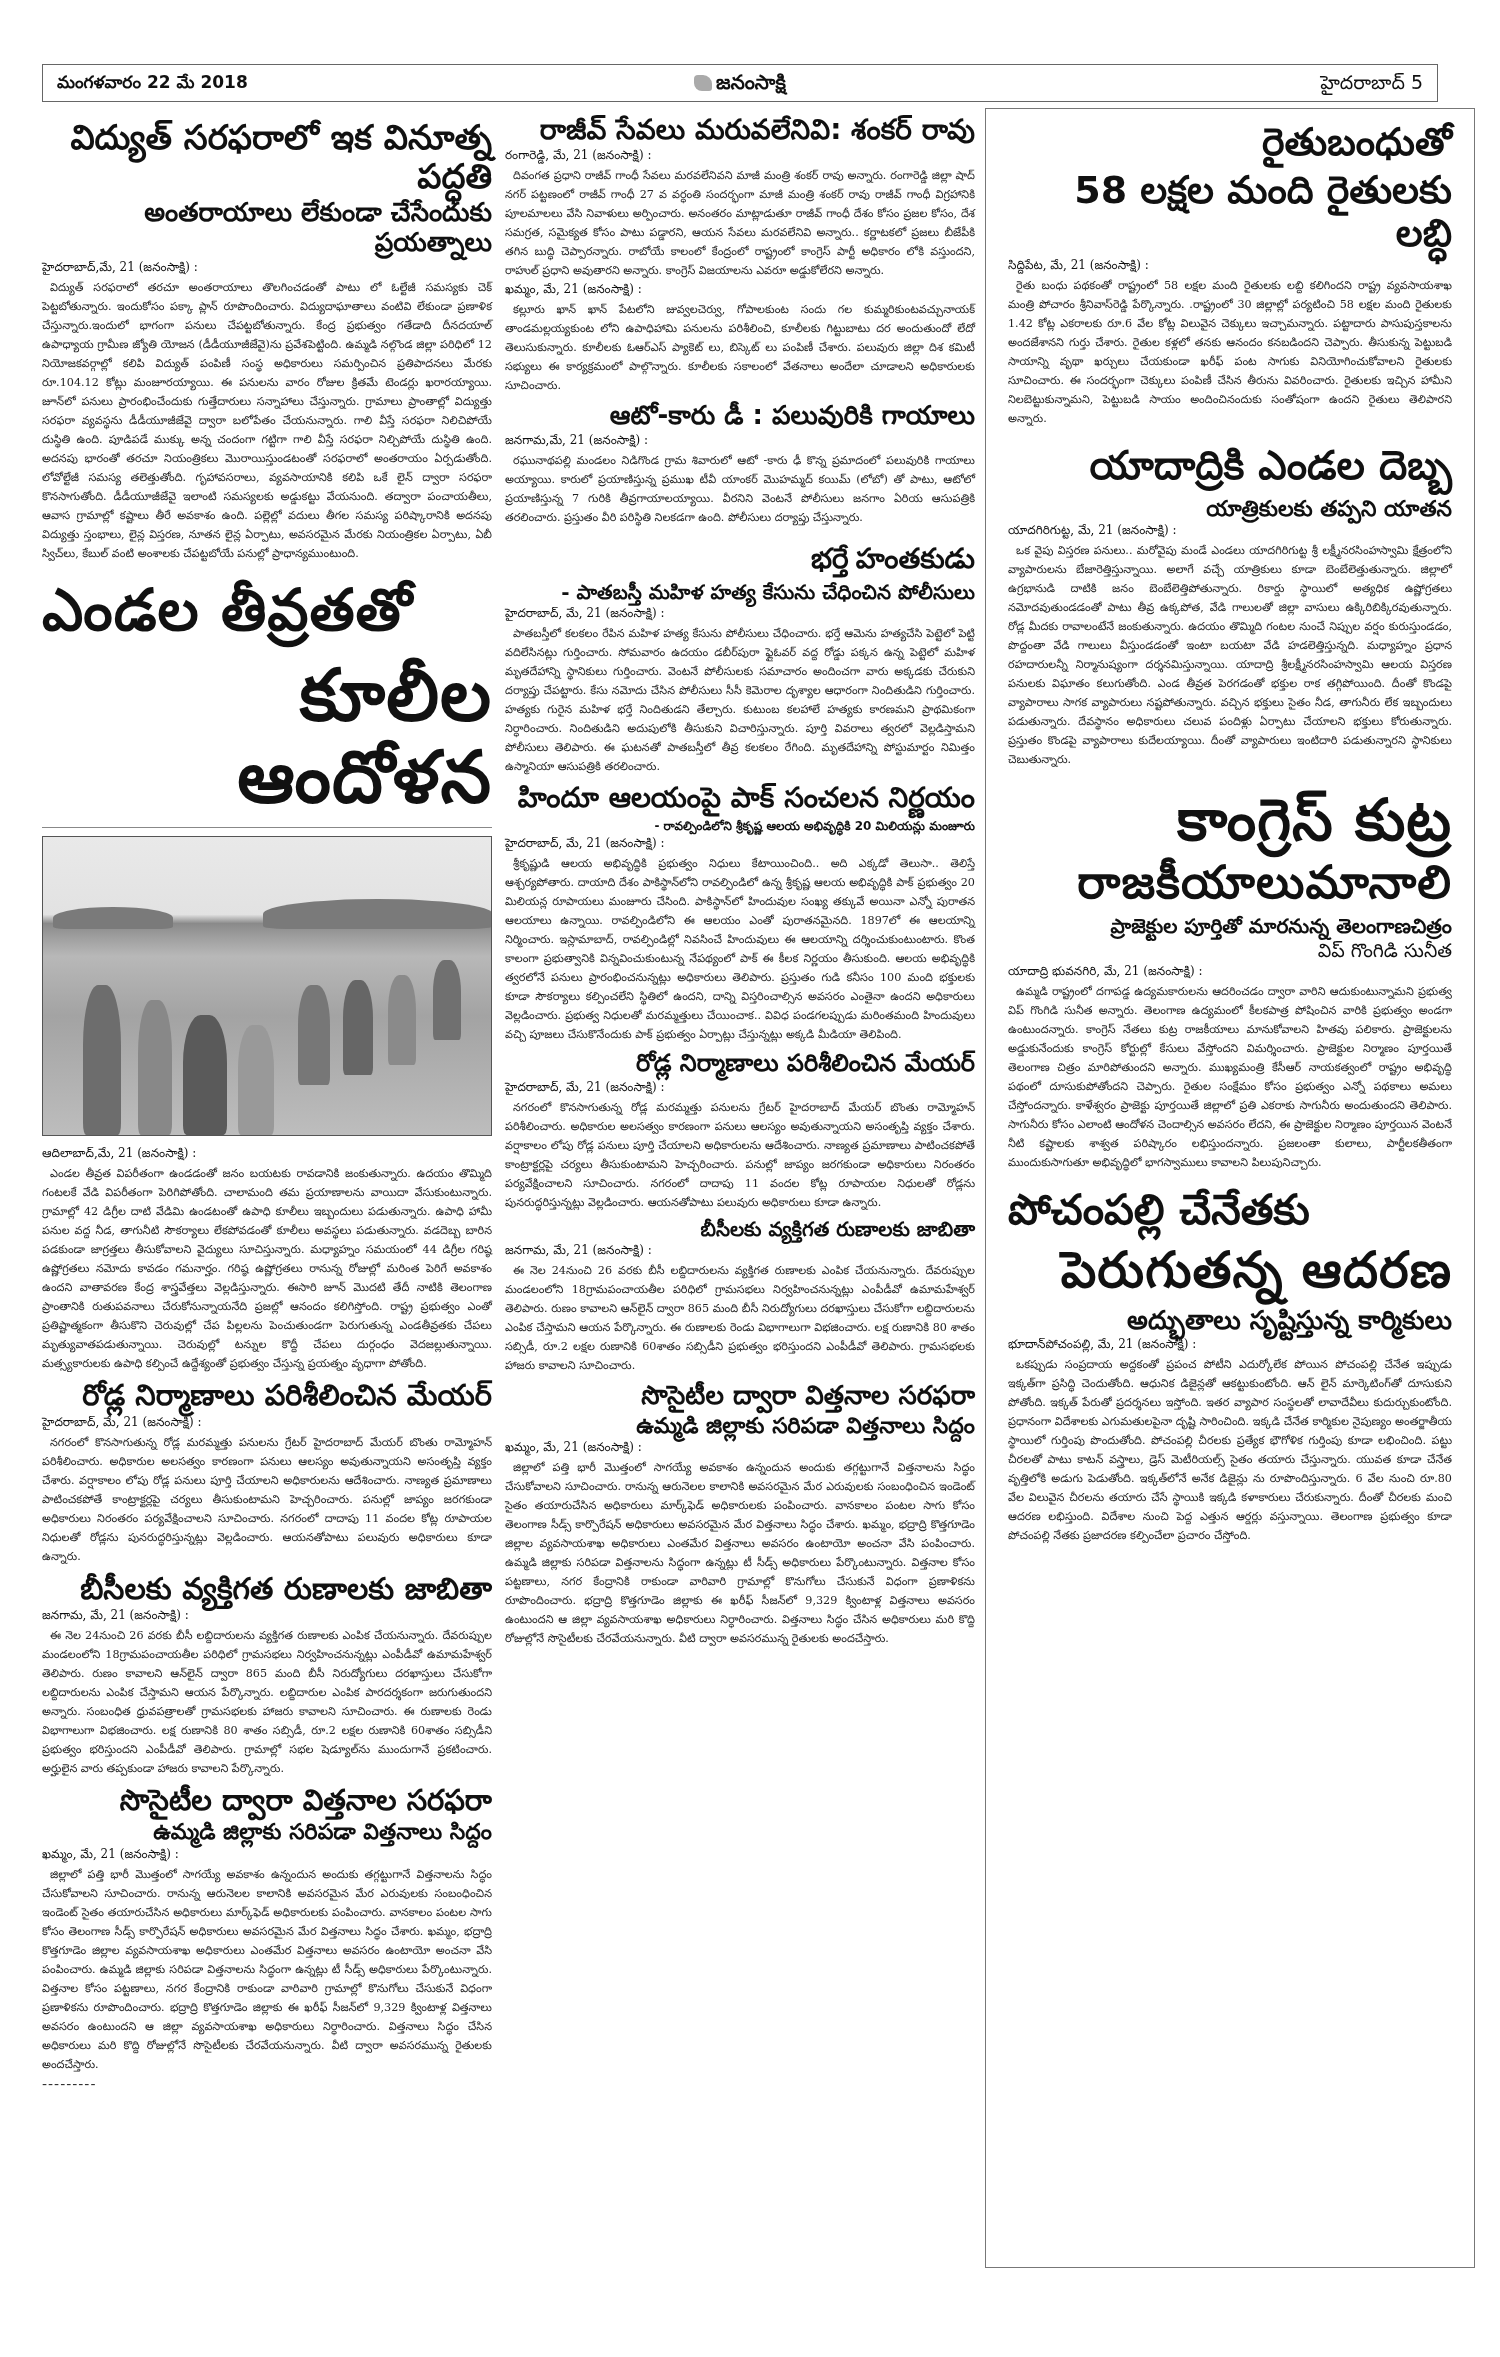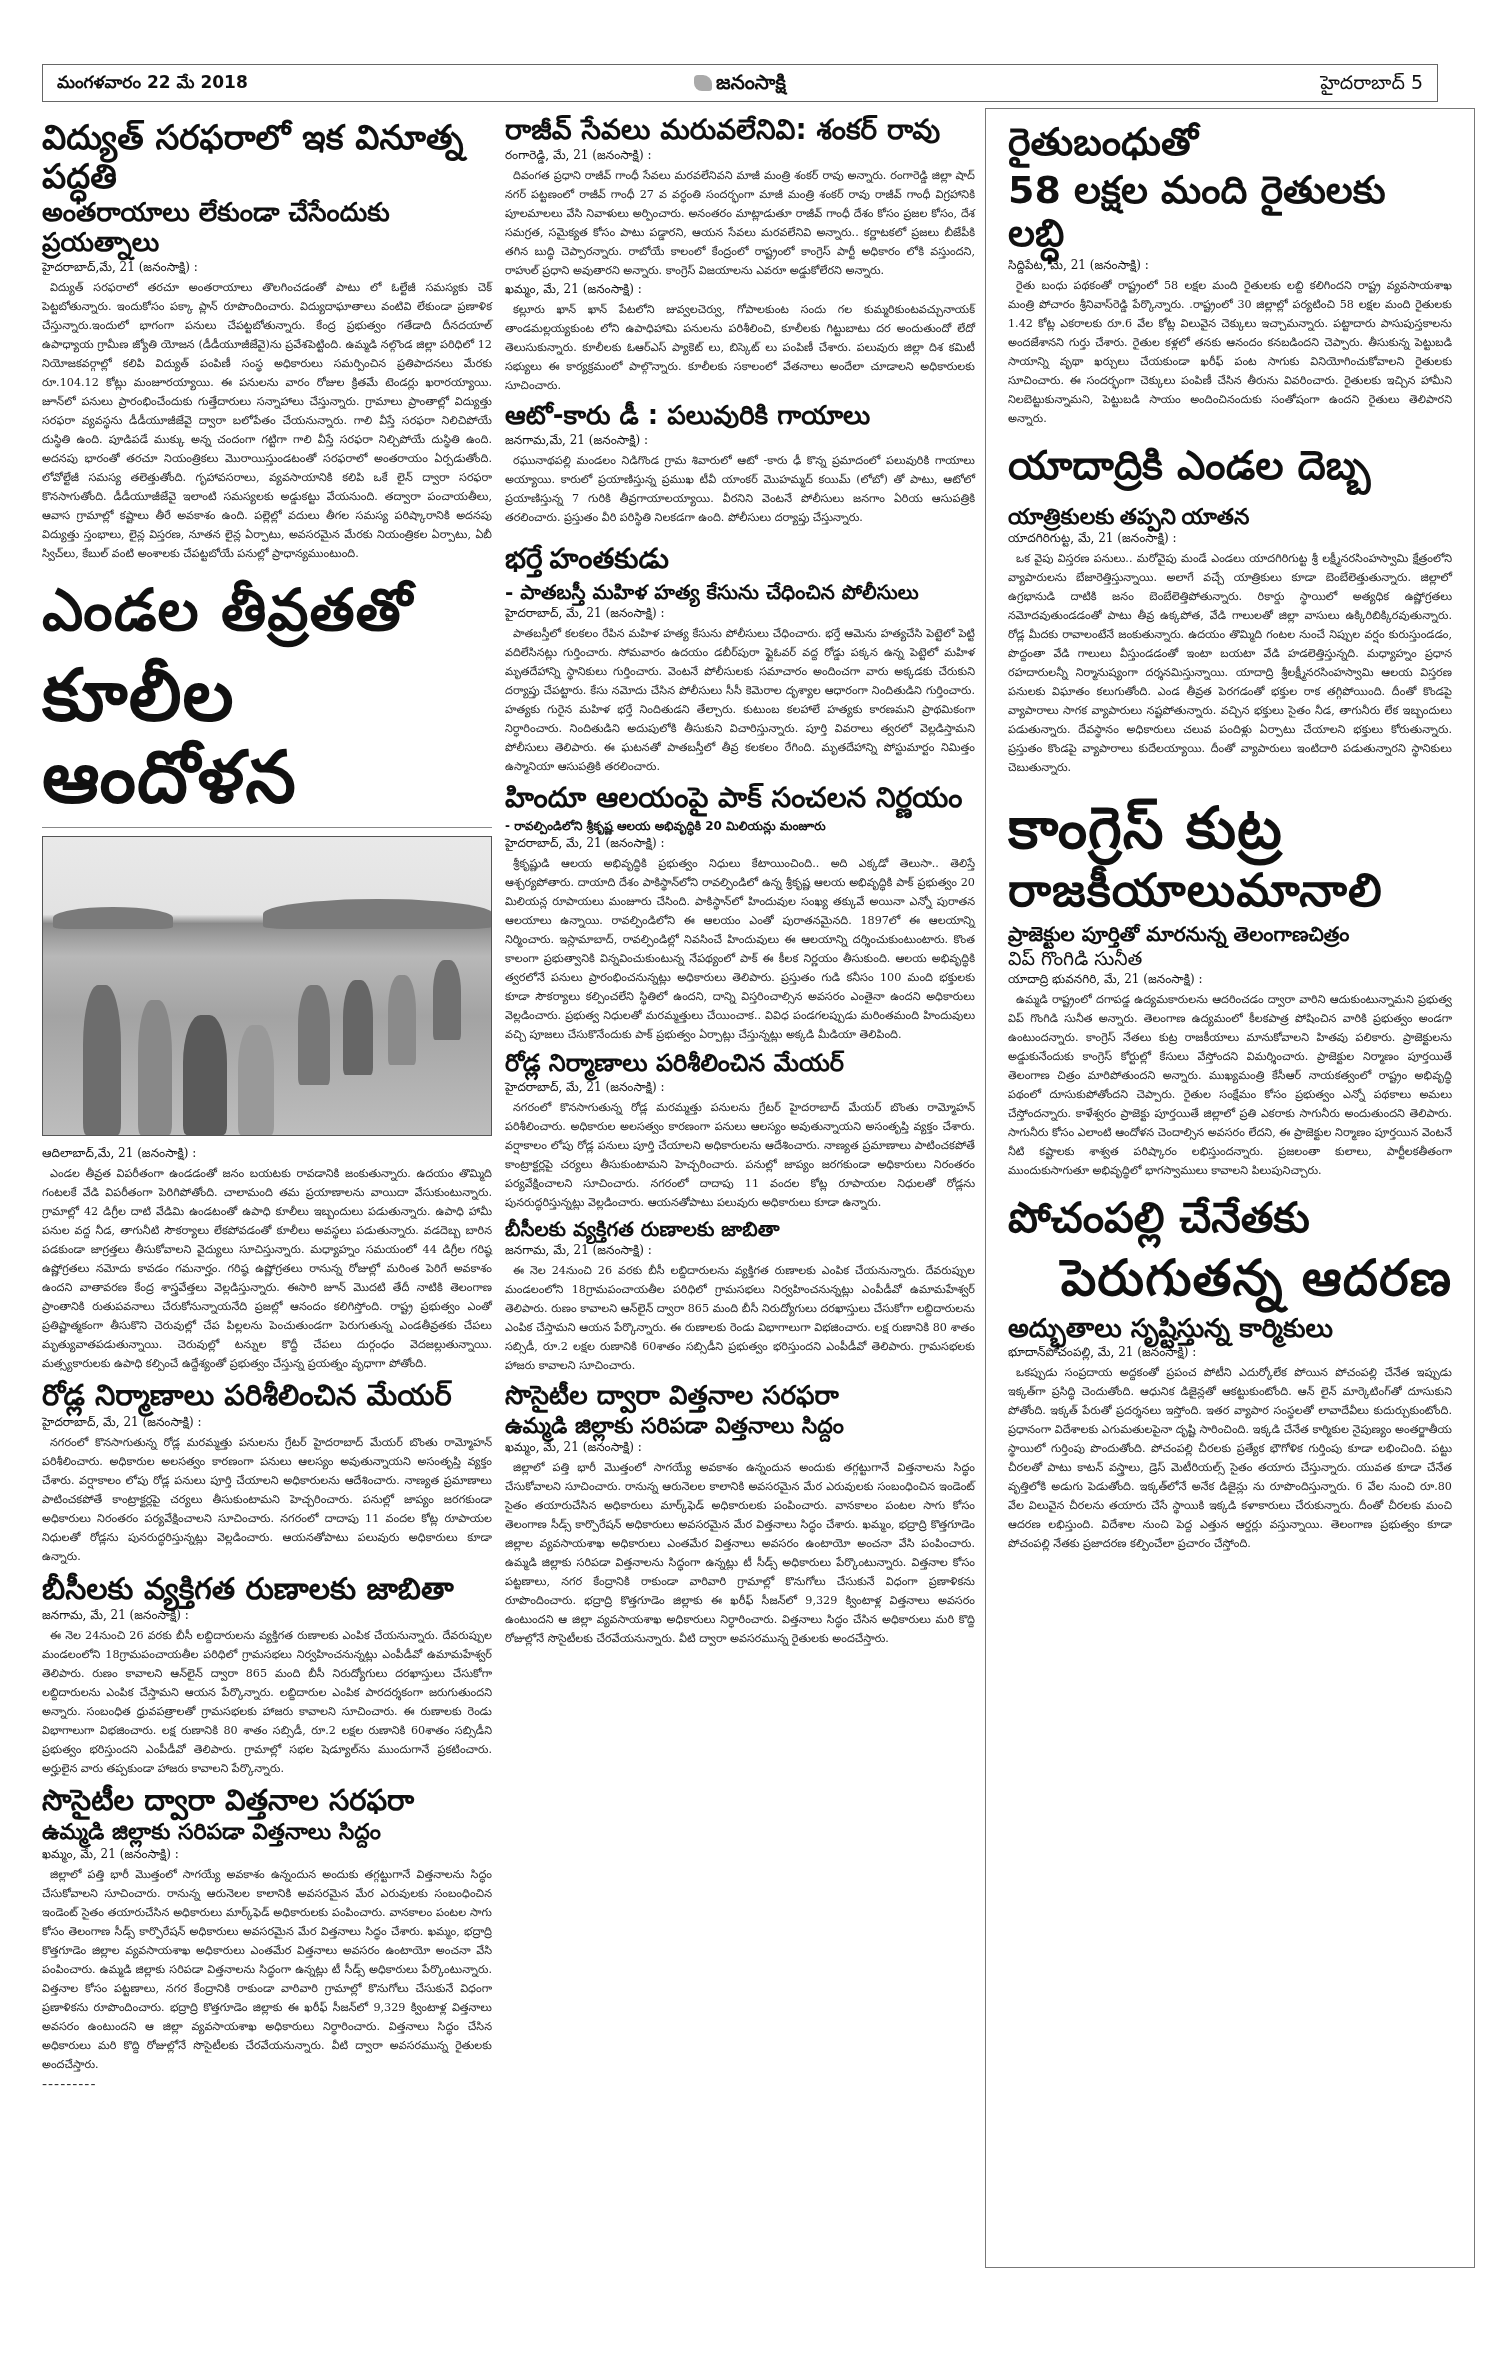--- a/index.html
+++ b/index.html
@@ -13,7 +13,7 @@
   .col-left{left:42px;width:450px;}
   .col-mid{left:505px;width:470px;}
   .col-right{left:985px;width:490px;border:1.5px solid #777;box-sizing:border-box;padding:8px 22px 18px 22px;height:2160px;top:108px;}
-  .hl{text-align:left;font-family:"DejaVu Sans",sans-serif;line-height:1.15;margin:6px 0 2px 0;}
+  .hl{text-align:right;font-family:"DejaVu Sans",sans-serif;line-height:1.15;margin:6px 0 2px 0;}
   .hl-xl{font-size:58px;font-weight:bold;letter-spacing:1px;}
   .hl-lg{font-size:34px;}
   .hl-md{font-size:28px;}

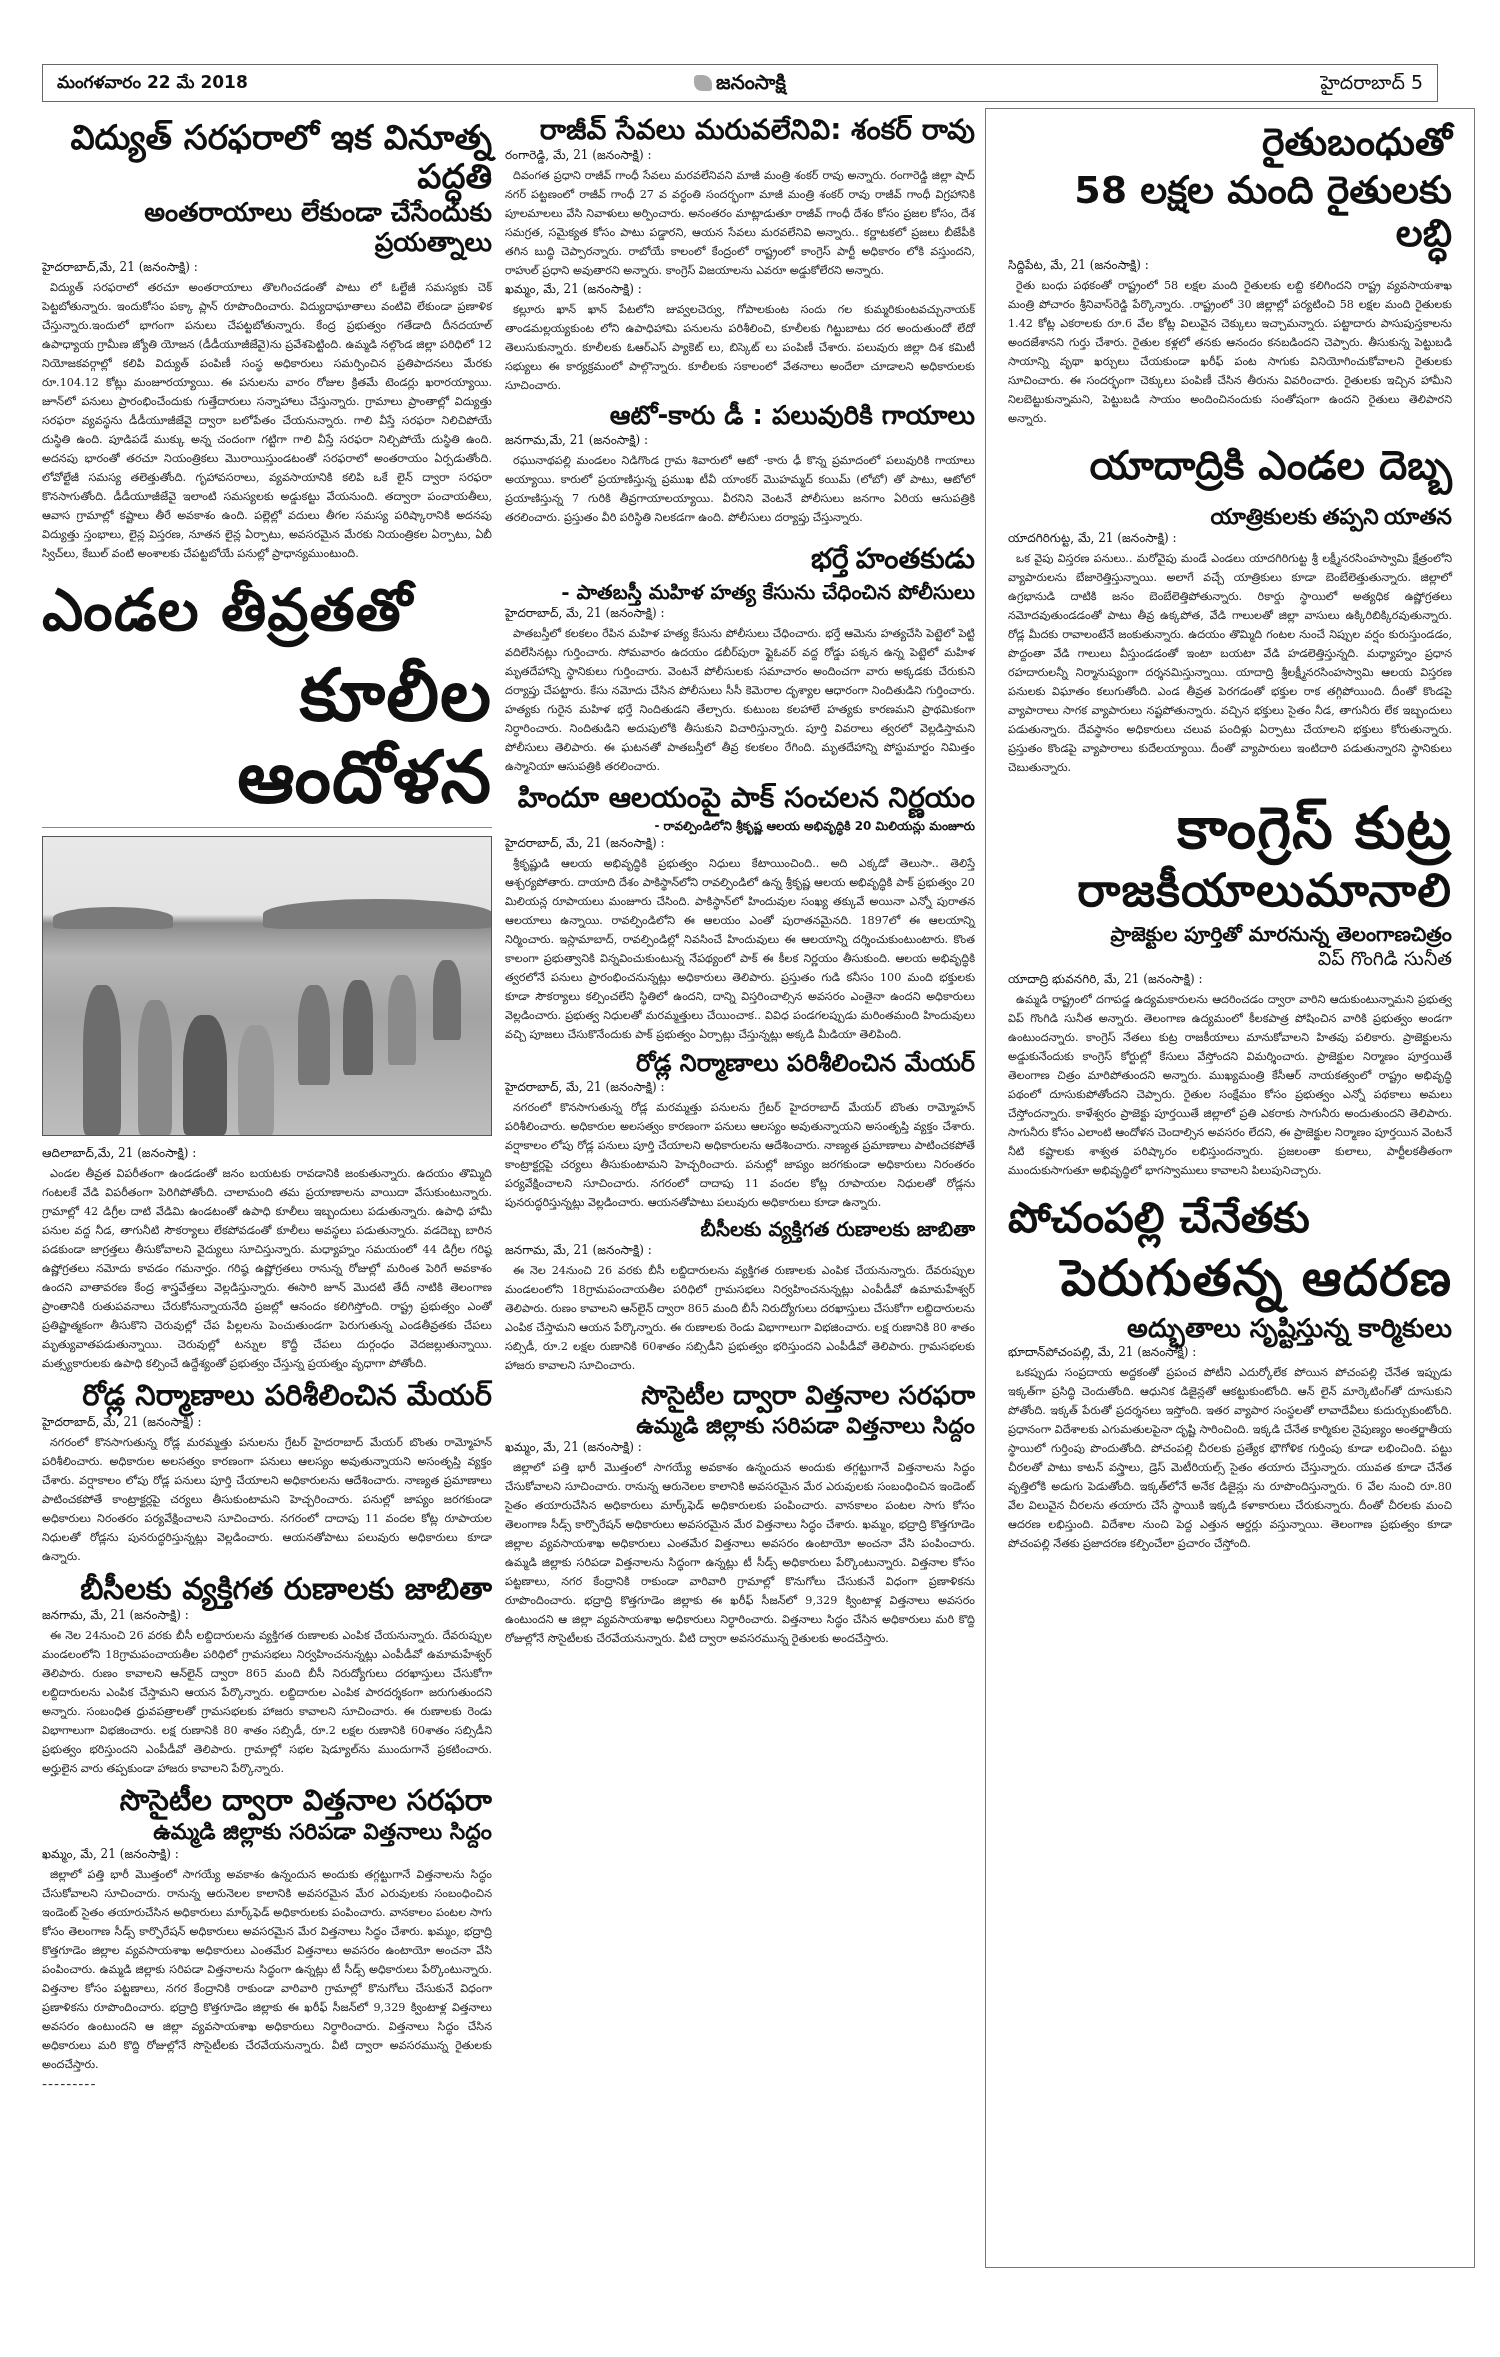--- a/index.html
+++ b/index.html
@@ -143,7 +143,7 @@
   </section>
   <section>
     <h1 class="hl hl-lg" style="font-size:40px;margin-top:14px;">యాదాద్రికి ఎండల దెబ్బ</h1>
-    <h2 class="hl hl-sm" style="margin-top:16px;font-family:Liberation Serif, serif;">యాత్రికులకు తప్పని యాతన</h2>
+    <h2 class="hl hl-sm" style="margin-top:8px;">యాత్రికులకు తప్పని యాతన</h2>
     <div class="dateline">యాదగిరిగుట్ట, మే, 21 (జనంసాక్షి) :</div>
     <p class="body">ఒక వైపు విస్తరణ పనులు.. మరోవైపు మండే ఎండలు యాదగిరిగుట్ట శ్రీ లక్ష్మీనరసింహస్వామి క్షేత్రంలోని వ్యాపారులను బేజారెత్తిస్తున్నాయి. అలాగే వచ్చే యాత్రికులు కూడా బెంబేలెత్తుతున్నారు. జిల్లాలో ఉగ్రభానుడి దాటికి జనం బెంబేలెత్తిపోతున్నారు. రికార్డు స్థాయిలో అత్యధిక ఉష్ణోగ్రతలు నమోదవుతుండడంతో పాటు తీవ్ర ఉక్కపోత, వేడి గాలులతో జిల్లా వాసులు ఉక్కిరిబిక్కిరవుతున్నారు. రోడ్ల మీదకు రావాలంటేనే జంకుతున్నారు. ఉదయం తొమ్మిది గంటల నుంచే నిప్పుల వర్షం కురుస్తుండడం, పొద్దంతా వేడి గాలులు వీస్తుండడంతో ఇంటా బయటా వేడి హడలెత్తిస్తున్నది. మధ్యాహ్నం ప్రధాన రహదారులన్నీ నిర్మానుష్యంగా దర్శనమిస్తున్నాయి. యాదాద్రి శ్రీలక్ష్మీనరసింహస్వామి ఆలయ విస్తరణ పనులకు విఘాతం కలుగుతోంది. ఎండ తీవ్రత పెరగడంతో భక్తుల రాక తగ్గిపోయింది. దీంతో కొండపై వ్యాపారాలు సాగక వ్యాపారులు నష్టపోతున్నారు. వచ్చిన భక్తులు సైతం నీడ, తాగునీరు లేక ఇబ్బందులు పడుతున్నారు. దేవస్థానం అధికారులు చలువ పందిళ్లు ఏర్పాటు చేయాలని భక్తులు కోరుతున్నారు. ప్రస్తుతం కొండపై వ్యాపారాలు కుదేలయ్యాయి. దీంతో వ్యాపారులు ఇంటిదారి పడుతున్నారని స్థానికులు చెబుతున్నారు.</p>
   </section>

